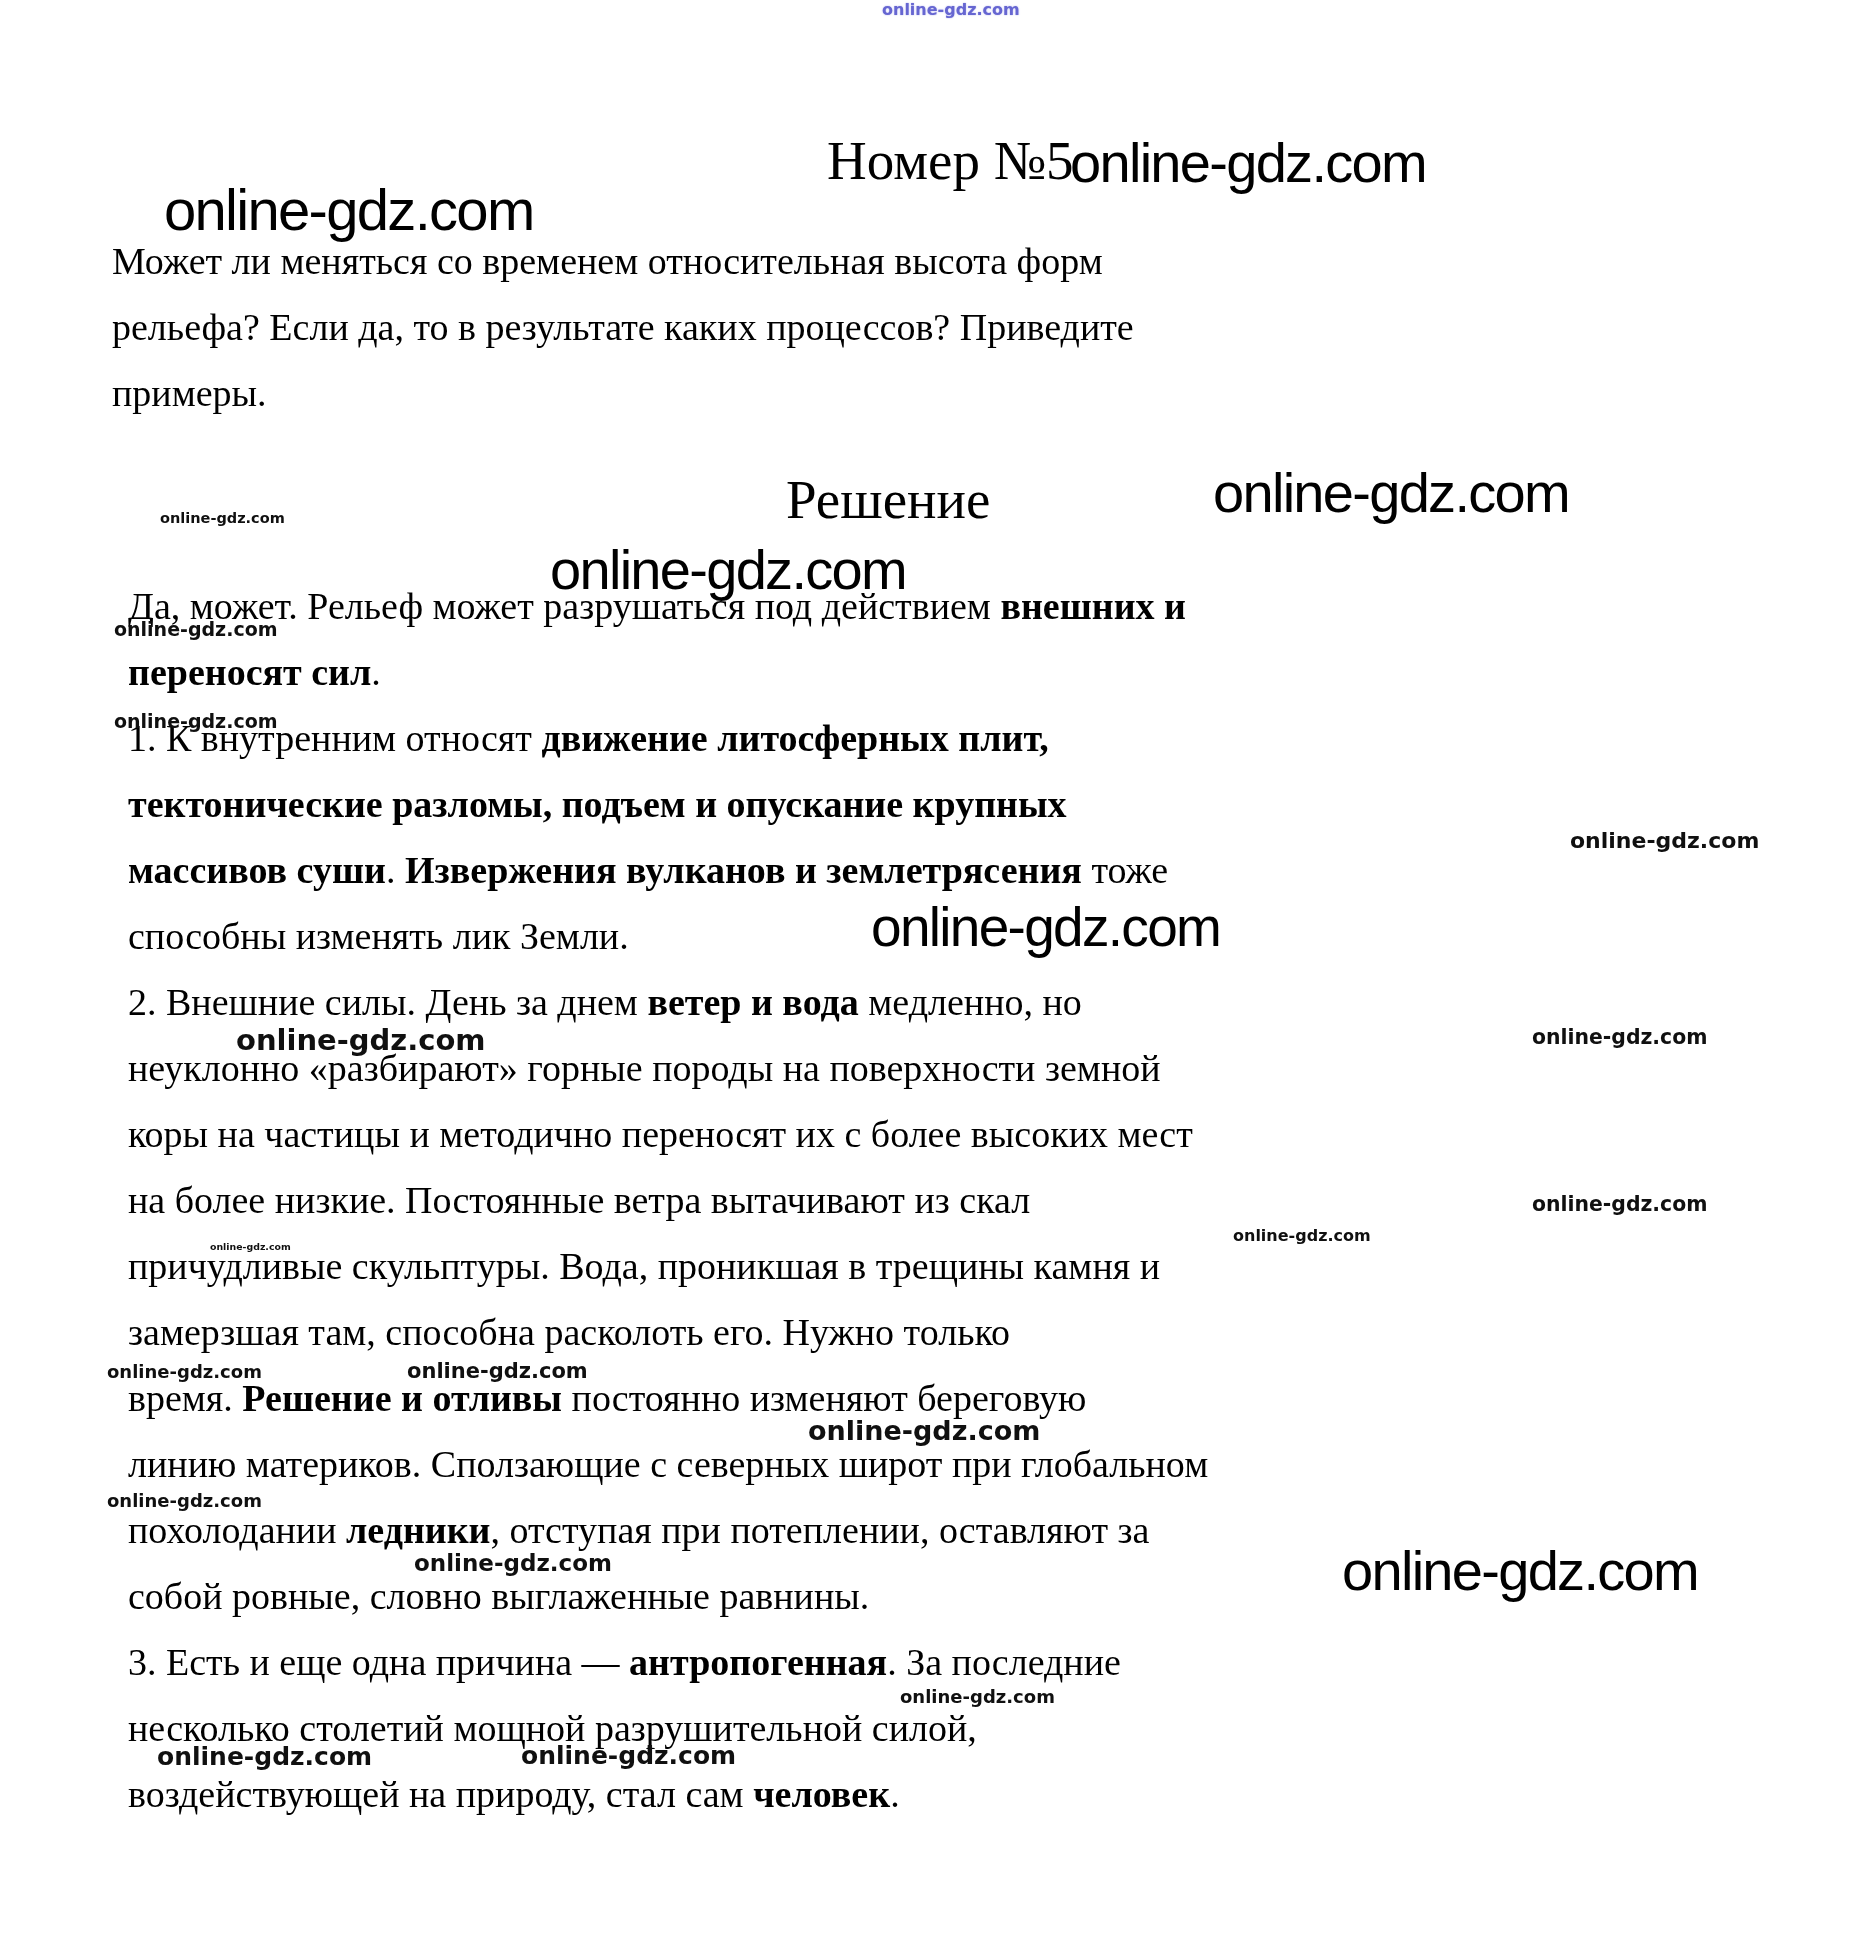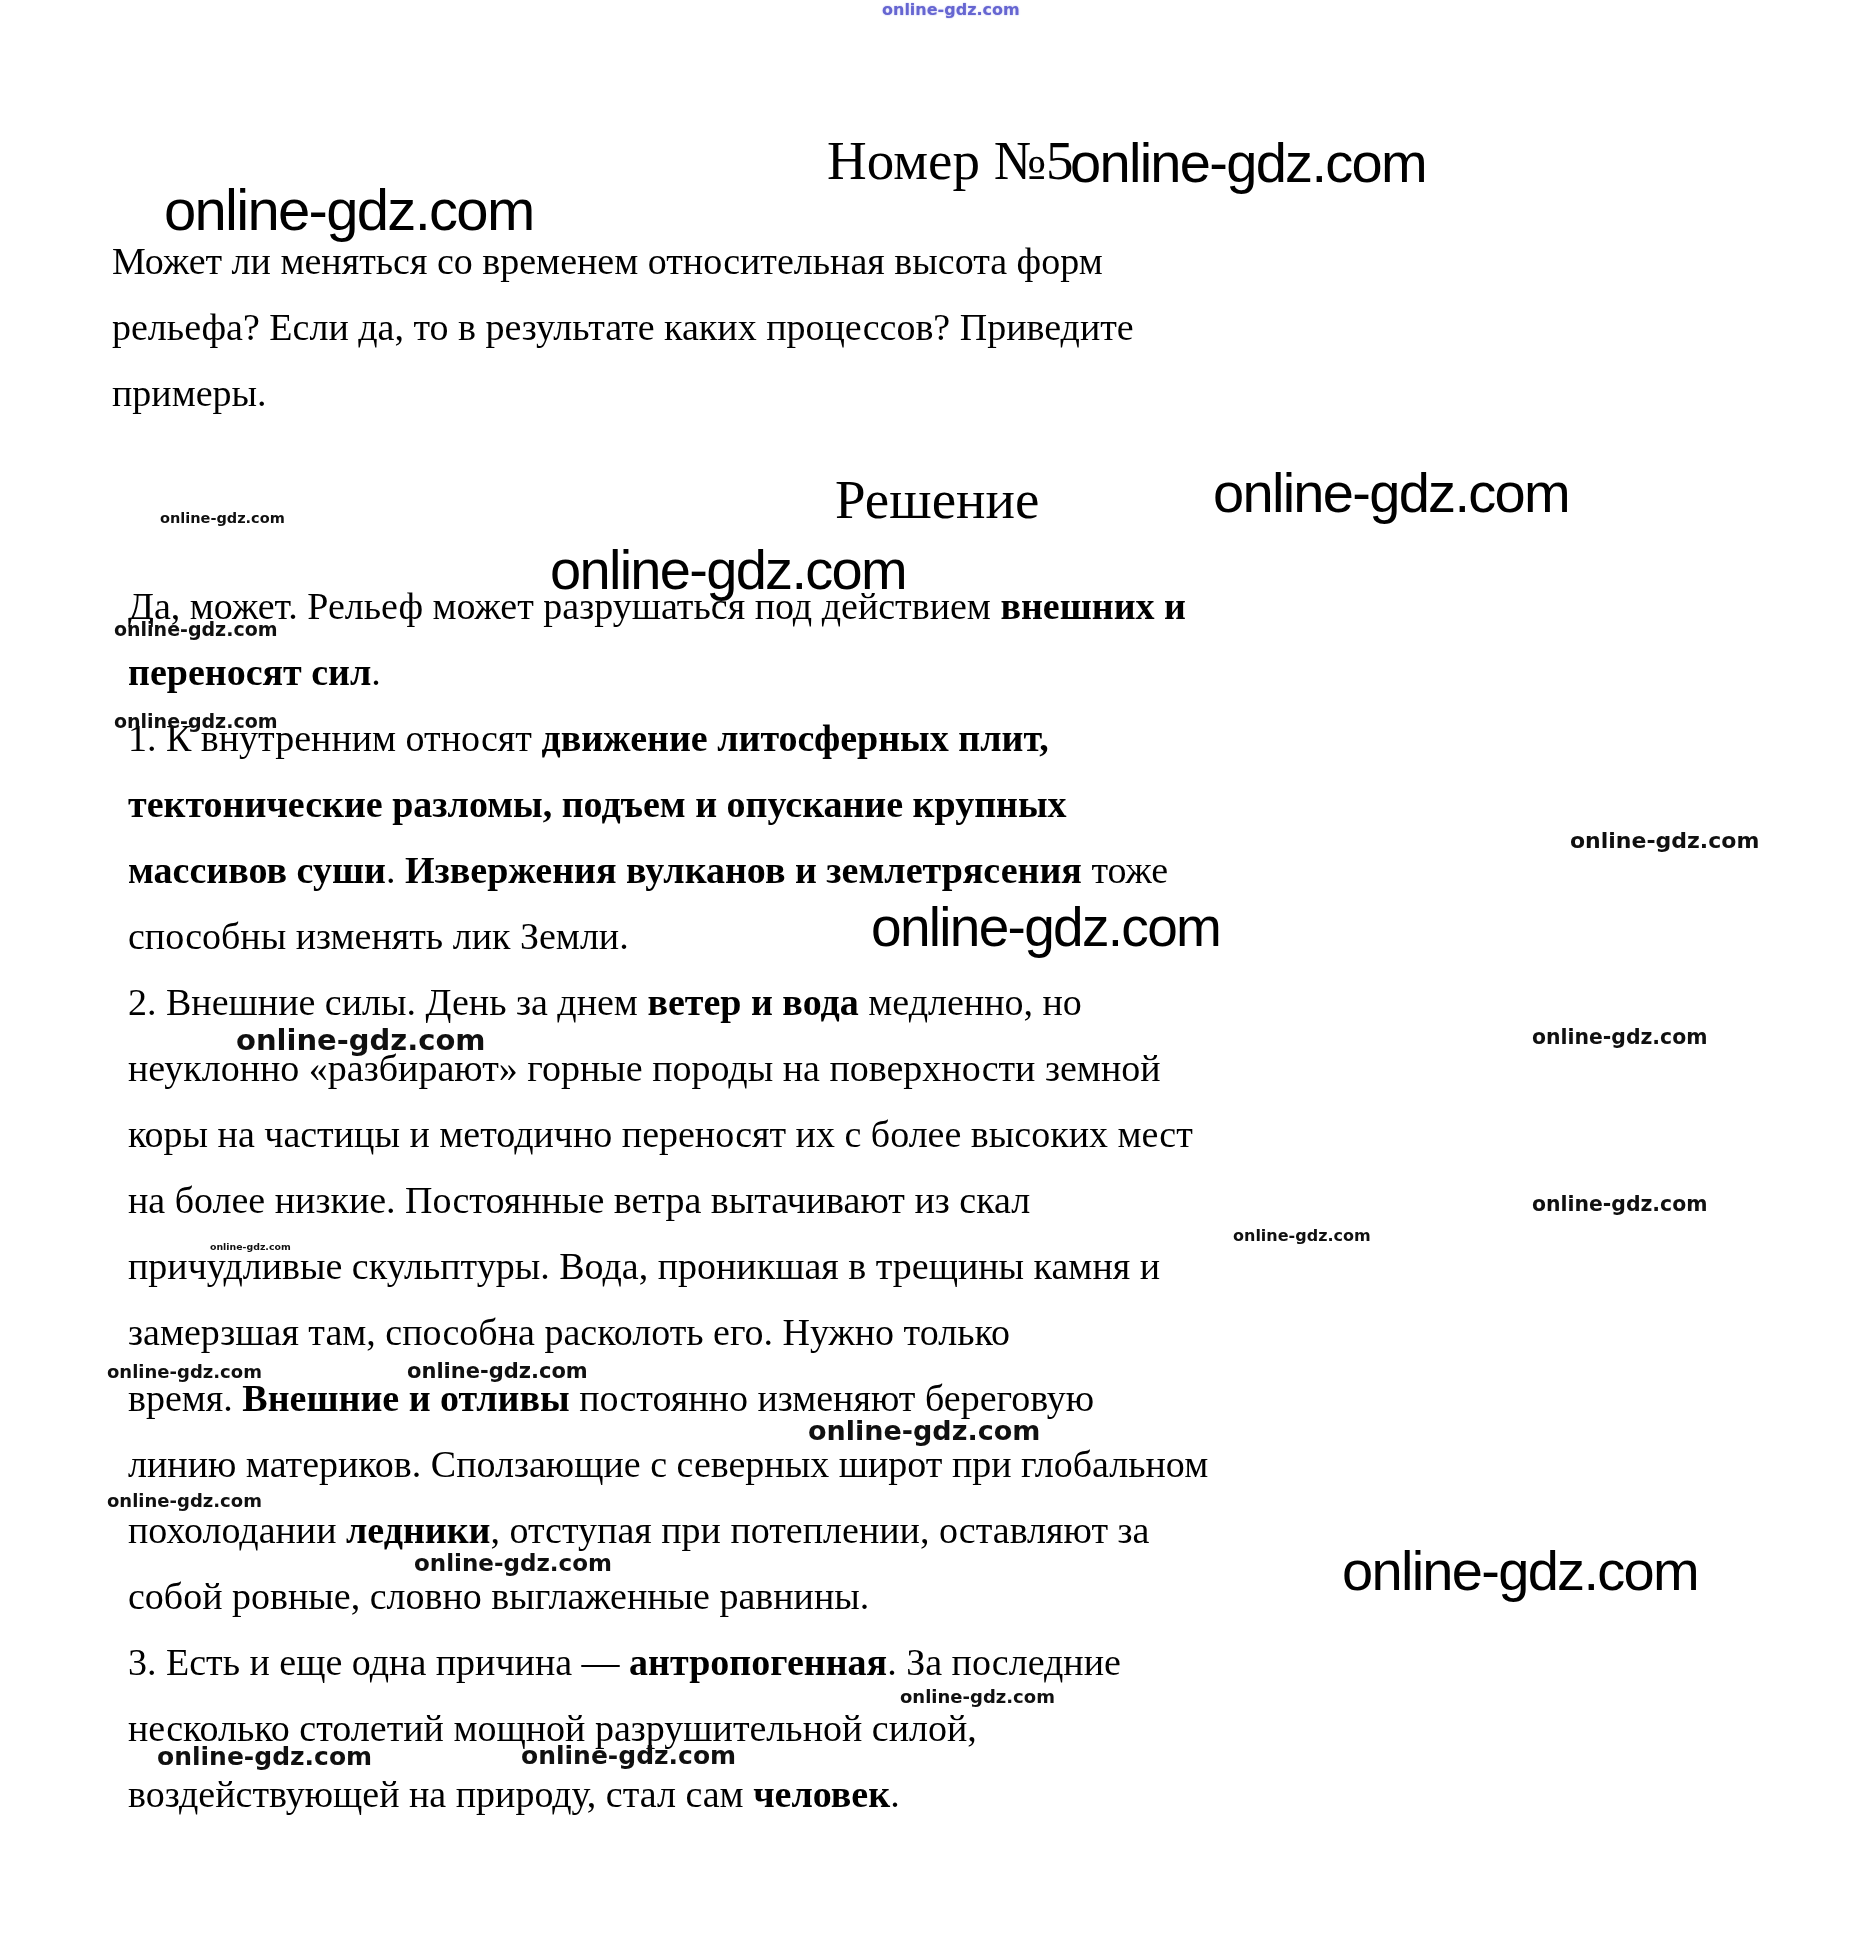--- a/index.html
+++ b/index.html
@@ -17,7 +17,7 @@
     font-family:"Liberation Serif",serif;
   }
   .solution-heading{
-    position:absolute;left:835px;top:468px;
+    position:absolute;left:786px;top:468px;
     margin:0;font-size:55px;font-weight:400;
     font-family:"Liberation Serif",serif;
   }

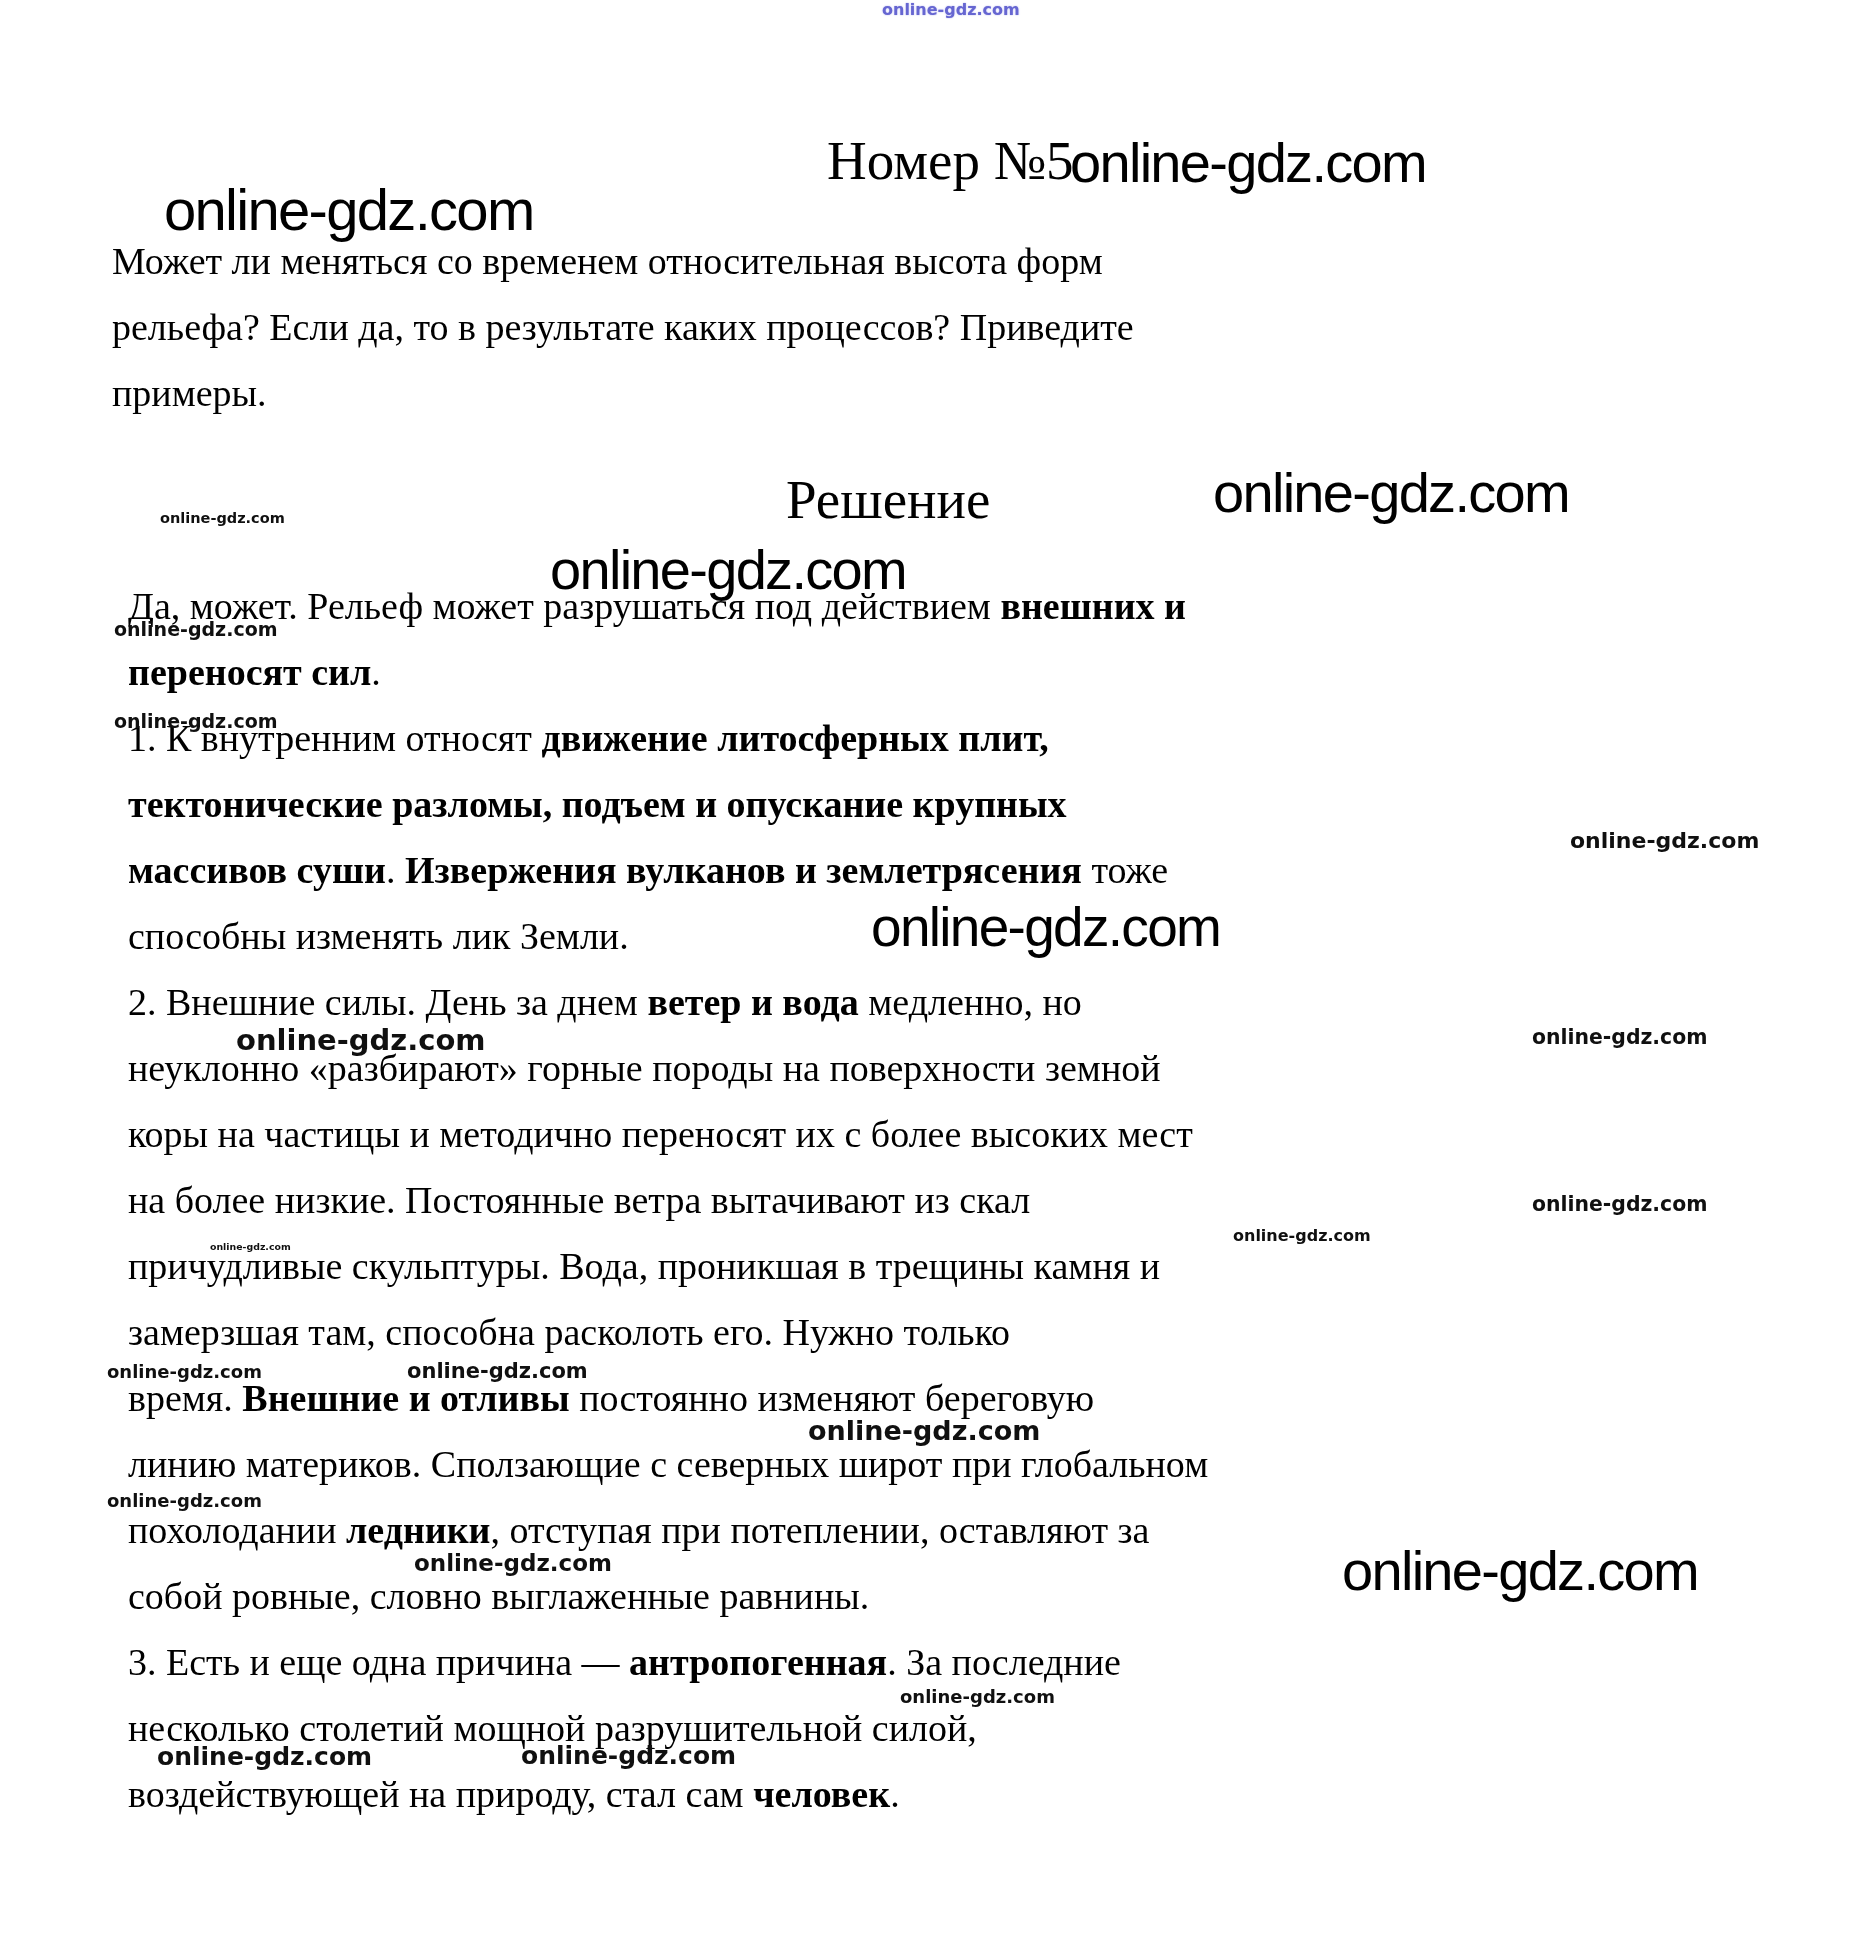--- a/index.html
+++ b/index.html
@@ -69,7 +69,7 @@
       <div class="line"><span class="run">на более низкие. Постоянные ветра вытачивают из скал</span></div>
       <div class="line"><span class="run">причудливые скульптуры. Вода, проникшая в трещины камня и</span></div>
       <div class="line"><span class="run">замерзшая там, способна расколоть его. Нужно только</span></div>
-      <div class="line"><span class="run">время. </span><span class="run-bold">Внешние и отливы</span><span class="run"> постоянно изменяют береговую</span></div>
+      <div class="line"><span class="run">время. </span><span class="run-bold">Решение и отливы</span><span class="run"> постоянно изменяют береговую</span></div>
       <div class="line"><span class="run">линию материков. Сползающие с северных широт при глобальном</span></div>
       <div class="line"><span class="run">похолодании </span><span class="run-bold">ледники</span><span class="run">, отступая при потеплении, оставляют за</span></div>
       <div class="line"><span class="run">собой ровные, словно выглаженные равнины.</span></div>

